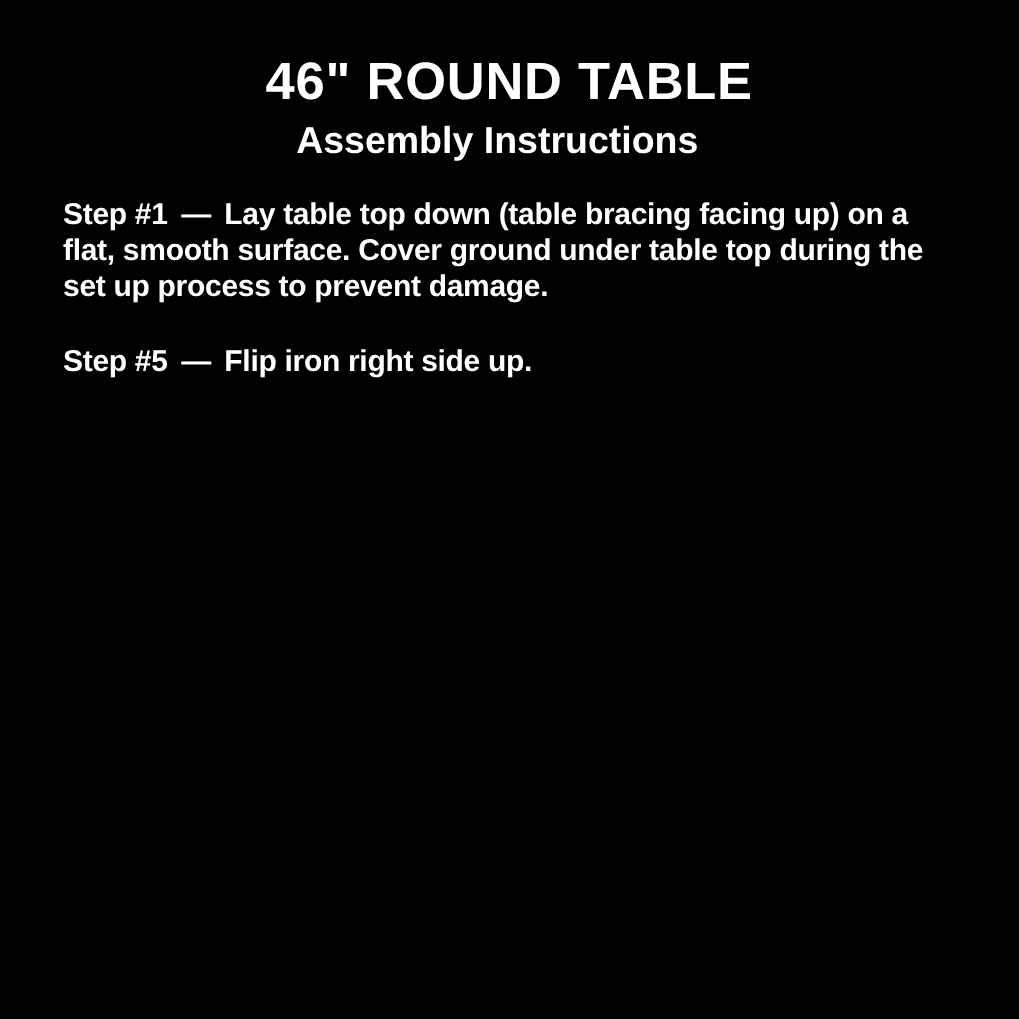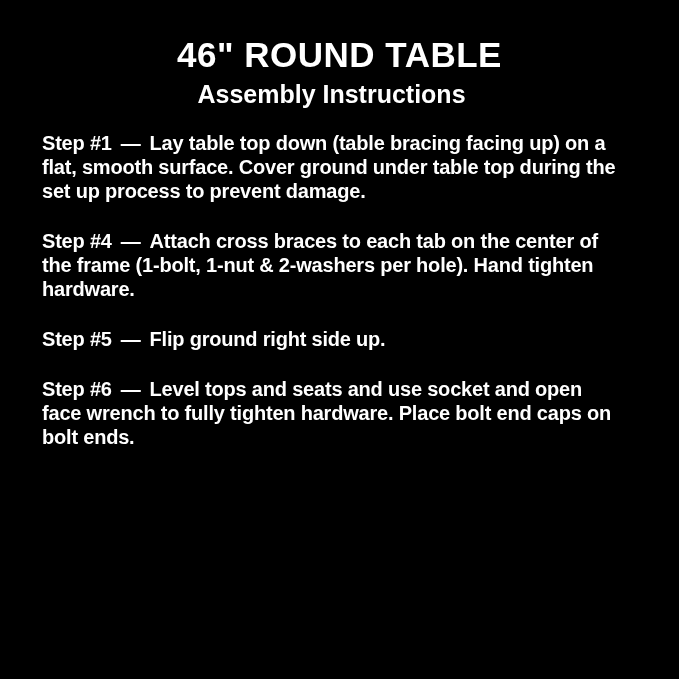--- a/index.html
+++ b/index.html
@@ -63,7 +63,6 @@
 
 
 
-    <p class="step"><span>Step #4</span><span class="step-dash">—</span><span>Attach cross braces to each tab on the center of the frame (1-bolt, 1-nut &amp; 2-washers per hole). Hand tighten hardware.</span></p>
 
     <p class="step"><span>Step #5</span><span class="step-dash">—</span><span>Flip ground right side up.</span></p>
 

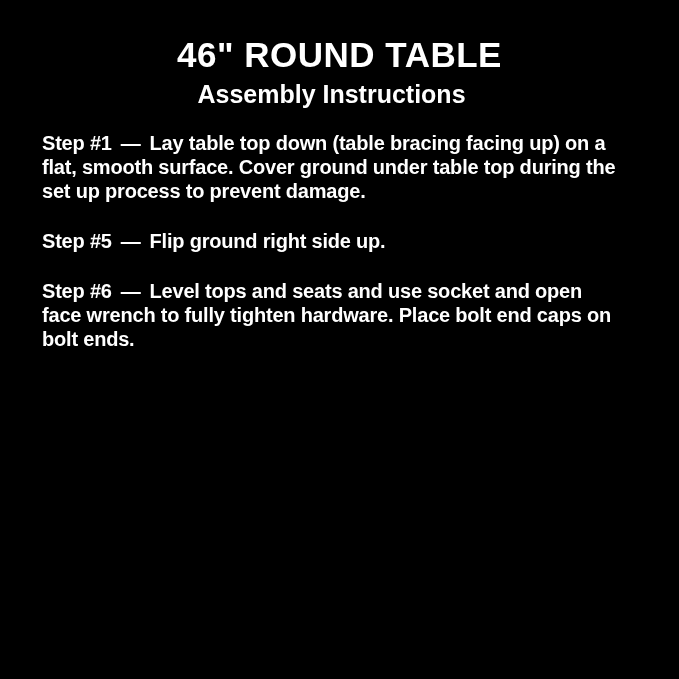--- a/index.html
+++ b/index.html
@@ -64,7 +64,7 @@
 
 
 
-    <p class="step"><span>Step #5</span><span class="step-dash">—</span><span>Flip ground right side up.</span></p>
+    <p class="step"><span>Step #5</span><span class="step-dash">—</span><span>Flip iron right side up.</span></p>
 
     <p class="step"><span>Step #6</span><span class="step-dash">—</span><span>Level tops and seats and use socket and open face wrench to fully tighten hardware. Place bolt end caps on bolt ends.</span></p>
 

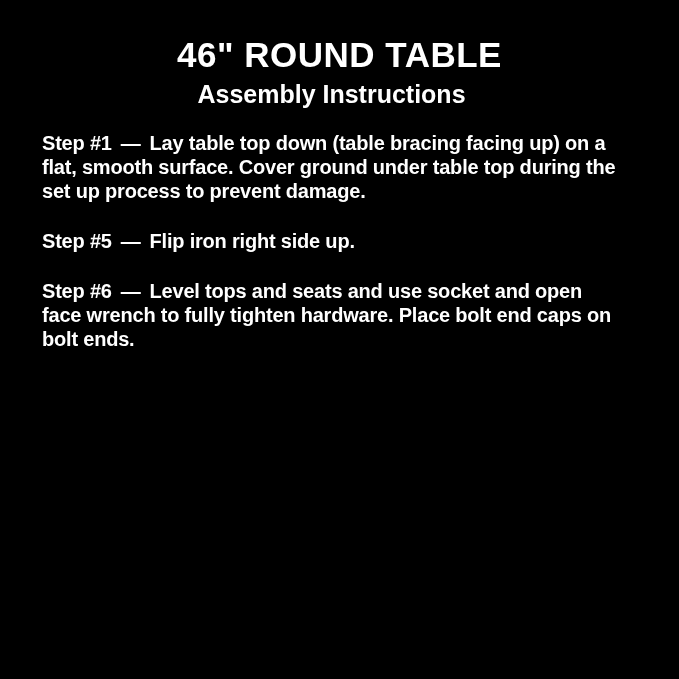--- a/index.html
+++ b/index.html
@@ -66,7 +66,6 @@
 
     <p class="step"><span>Step #5</span><span class="step-dash">—</span><span>Flip iron right side up.</span></p>
 
-    <p class="step"><span>Step #6</span><span class="step-dash">—</span><span>Level tops and seats and use socket and open face wrench to fully tighten hardware. Place bolt end caps on bolt ends.</span></p>
 
   </div>
 </div>

